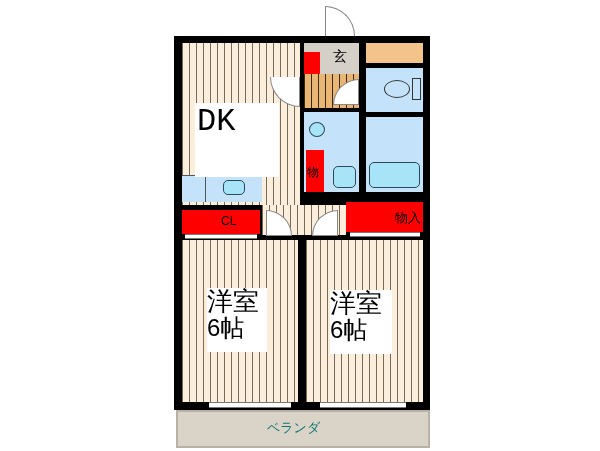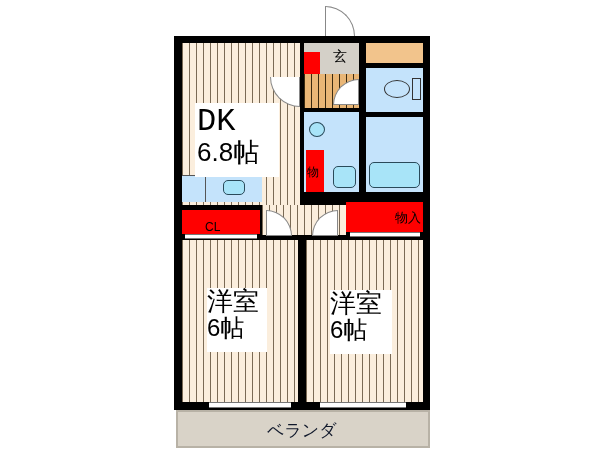--- a/index.html
+++ b/index.html
@@ -34,7 +34,6 @@
 
 <div class="lbl" style="left:195px;top:103px;width:80px;height:70px;padding:2px 2px;">
   <div style="font-size:32px;font-family:Liberation Mono, monospace;">DK</div>
-  <div style="font-size:26px;">6.8帖</div>
 </div>
 
 <div class="abs gray" style="left:304px;top:43px;width:55px;height:31px;"></div>

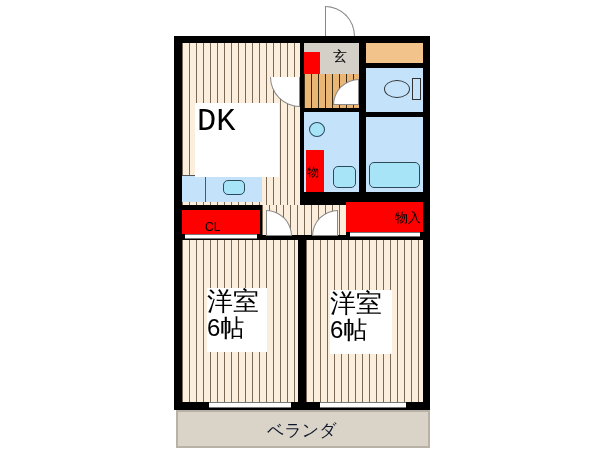--- a/index.html
+++ b/index.html
@@ -61,7 +61,7 @@
 <div class="fixture" style="left:369px;top:162px;width:51px;height:26px;"></div>
 
 <div class="abs red" style="left:182px;top:210px;width:78px;height:24px;"></div>
-<div class="txt" style="left:205px;top:214px;font-size:12px;margin-top:6px;">CL</div>
+<div class="txt" style="left:221px;top:214px;font-size:12px;">CL</div>
 
 <div class="abs red" style="left:346px;top:202px;width:77px;height:30px;"></div>
 <div class="txt" style="left:367px;top:209px;font-size:13px;margin-left:28px;">物入</div>

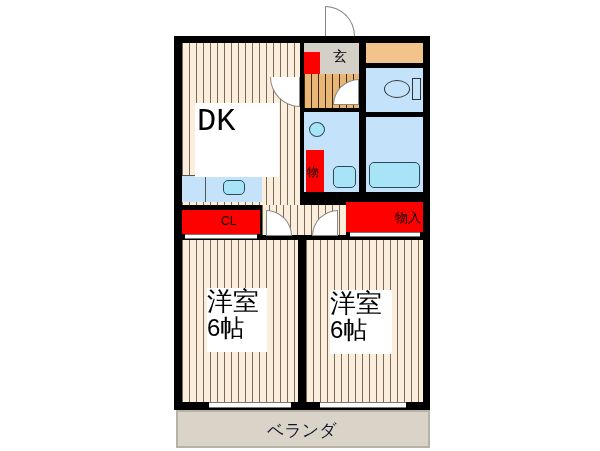--- a/index.html
+++ b/index.html
@@ -87,6 +87,6 @@
 <div class="win" style="left:320px;top:402px;width:86px;height:6px;"></div>
 
 <div class="abs" style="left:176px;top:410px;width:254px;height:38px;background:#d9d3c8;border:2px solid #b8b2a6;"></div>
-<div class="txt" style="left:267px;top:419px;font-size:17px;color:#0f172a;">ベランダ</div>
+<div class="txt" style="left:267px;top:419px;font-size:13px;color:#0f766e;">ベランダ</div>
 
 </body></html>

